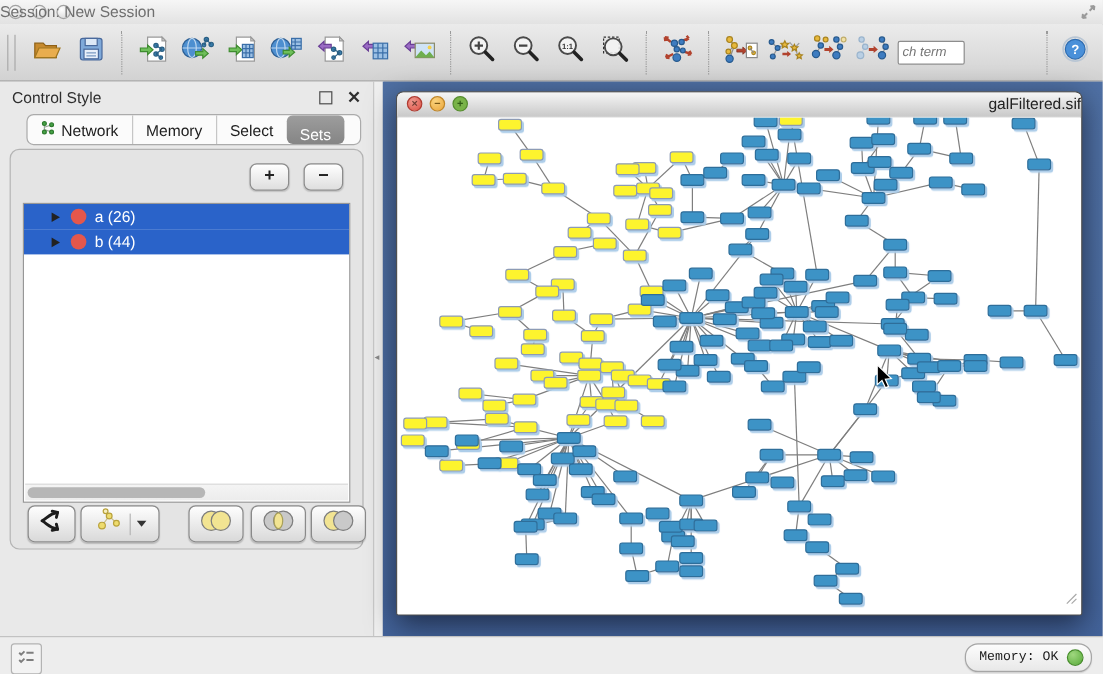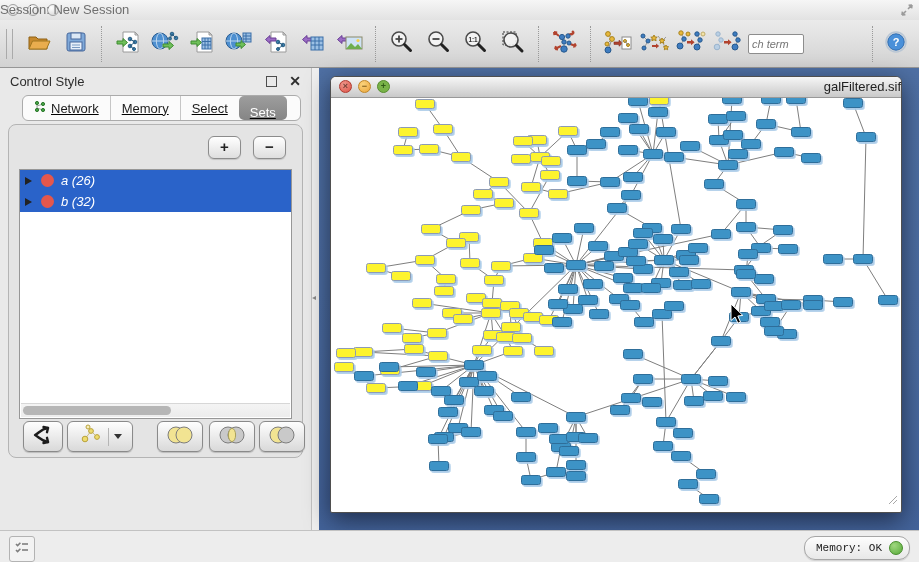--- a/index.html
+++ b/index.html
@@ -47,7 +47,7 @@
   .close-icon{font-size:14px;font-weight:bold;color:#2e2e2e;line-height:14px;}
   .tabbar{
     margin:1px 10px 0 22px;height:24px;display:flex;align-items:stretch;
-    background:#fbfbfb;border:1px solid #ababab;border-radius:6px;overflow:hidden;text-decoration:underline;
+    background:#fbfbfb;border:1px solid #ababab;border-radius:6px;overflow:hidden;
   }
   .tab{display:flex;align-items:center;gap:5px;padding:0 11px;font-size:13px;color:#1d1d1d;}
   .tab + .tab{border-left:1px solid #c6c6c6;}

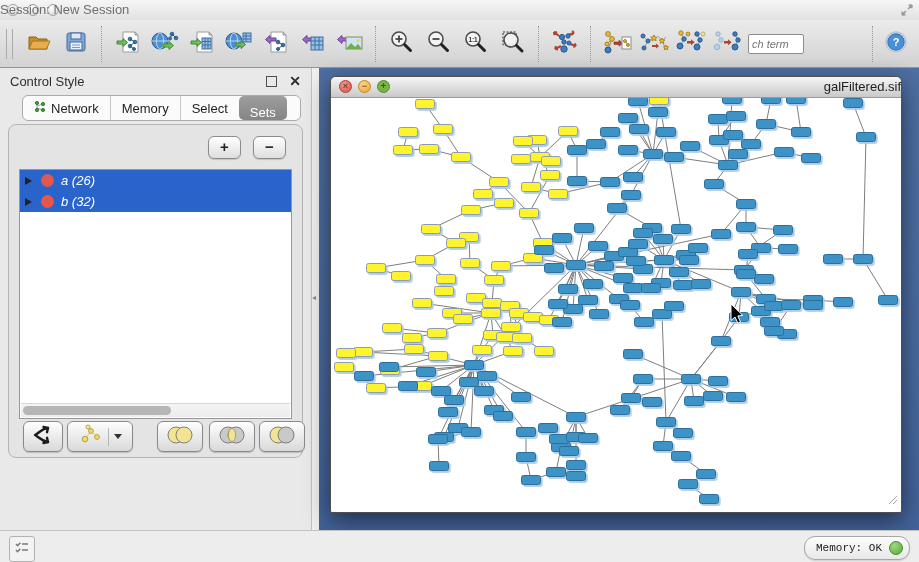--- a/index.html
+++ b/index.html
@@ -65,7 +65,7 @@
     position:absolute;top:44px;left:10px;right:10px;bottom:38px;
     background:#ffffff;border:1px solid #979797;overflow:hidden;
   }
-  .set-row{height:21px;display:flex;align-items:center;font-size:13px;color:#111;padding-left:5px;font-style:italic;}
+  .set-row{height:21px;display:flex;align-items:center;font-size:13px;color:#111;padding-left:23px;}
   .set-row.selected{background:#2a63c9;color:#fff;}
   .tri{width:0;height:0;border-left:7px solid #2f2f2f;border-top:4.5px solid transparent;
     border-bottom:4.5px solid transparent;margin-right:9px;flex:0 0 auto;}

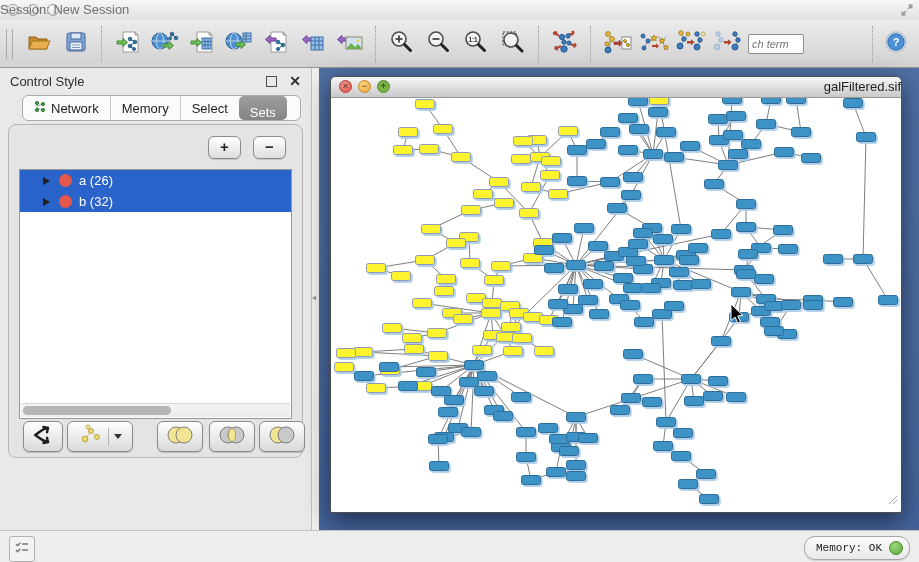--- a/index.html
+++ b/index.html
@@ -471,7 +471,7 @@
         <div class="set-row selected">
           <span class="tri"></span>
           <span class="dot"></span>
-          <span>b (32)</span>
+          <span>b (44)</span>
         </div>
         <div class="hscroll">
         <div class="hthumb"></div>

